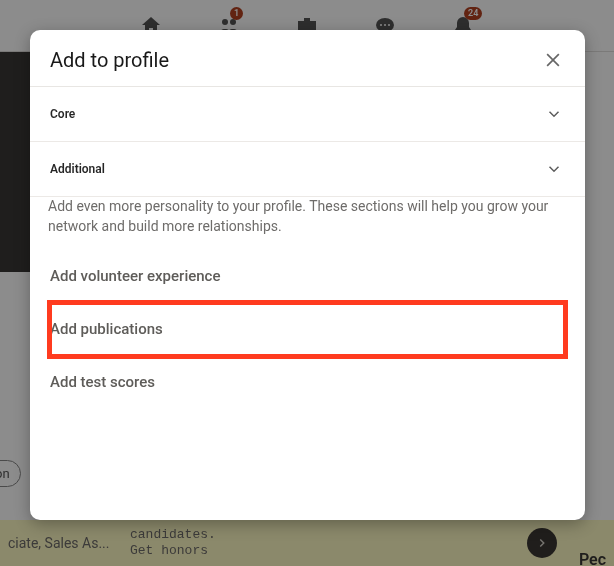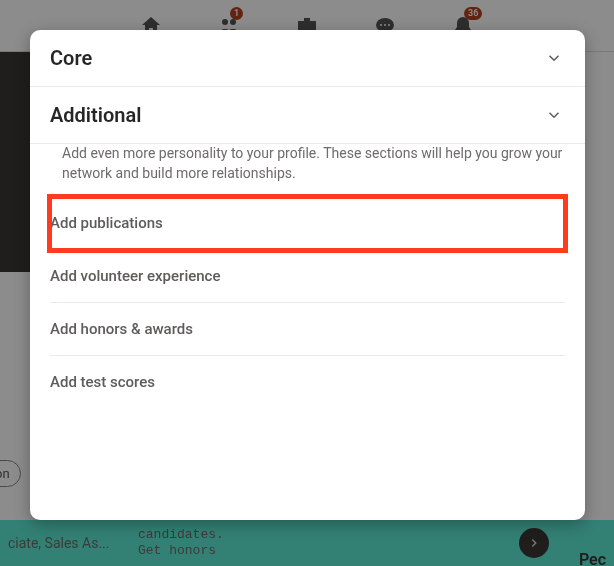--- a/index.html
+++ b/index.html
@@ -228,7 +228,7 @@
       <svg viewBox="0 0 24 24">
           <path d="M12 3a6 6 0 0 0-6 6v4l-2 3h16l-2-3V9a6 6 0 0 0-6-6zM10 19a2 2 0 0 0 4 0z"></path>
         </svg>
-      <span class="nav-badge">36</span>
+      <span class="nav-badge">24</span>
     </div>
   </div>
 

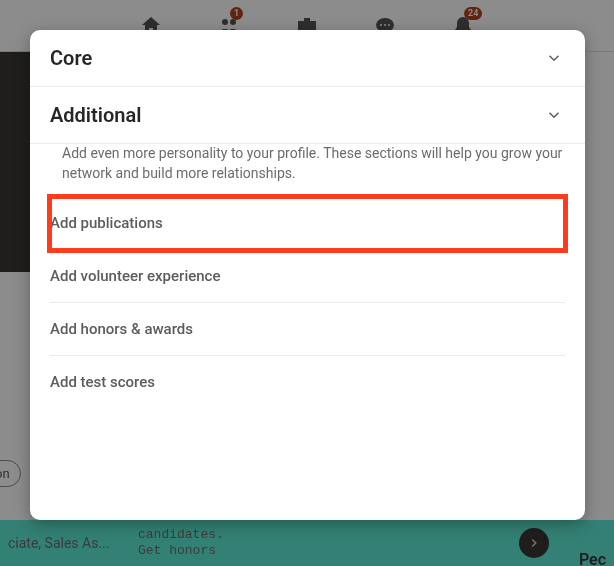--- a/index.html
+++ b/index.html
@@ -270,6 +270,15 @@
 <div class="overlay"></div>
 
 <div class="modal">
+  <div class="modal-header">
+    <div class="modal-title">Add to profile</div>
+    <div class="close-btn">
+      <svg viewBox="0 0 24 24">
+          <line x1="5" y1="5" x2="19" y2="19"></line>
+          <line x1="19" y1="5" x2="5" y2="19"></line>
+        </svg>
+    </div>
+  </div>
   <div class="modal-body-outer">
     <div class="modal-body">
 

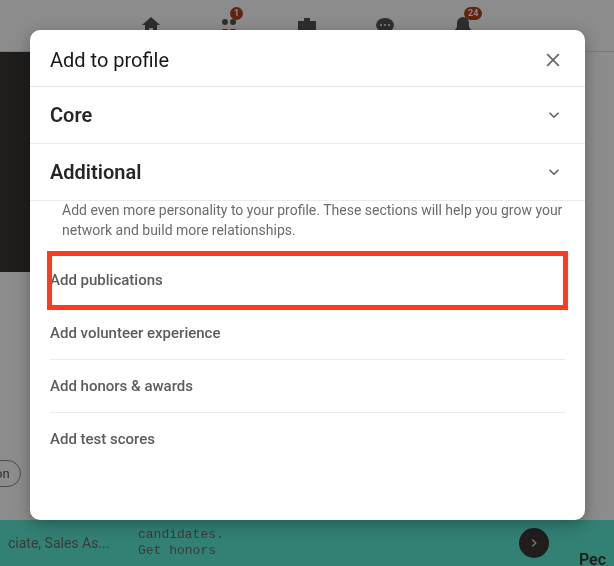--- a/index.html
+++ b/index.html
@@ -124,7 +124,7 @@
       cursor: pointer;
     }
     .section-header .sect-title {
-      font-size: 20px;
+      font-size: 12px;
       font-weight: 600;
       color: rgba(0,0,0,0.85);
       text-align: center;

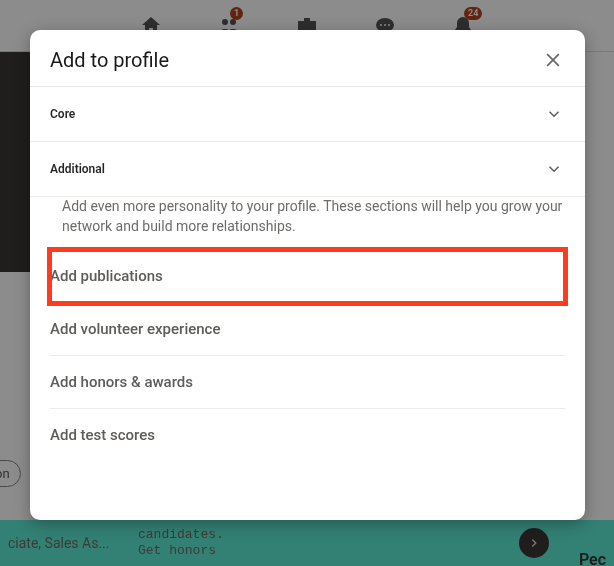--- a/index.html
+++ b/index.html
@@ -136,7 +136,7 @@
     }
     .chev svg { width: 18px; height: 18px; stroke: #5e5e5e; stroke-width: 2; fill: none; }
     .section-desc {
-      padding: 0 20px 10px 32px;
+      padding: 0 20px 10px 18px;
       color: #6e6c6a;
       font-size: 14px;
       line-height: 1.4;

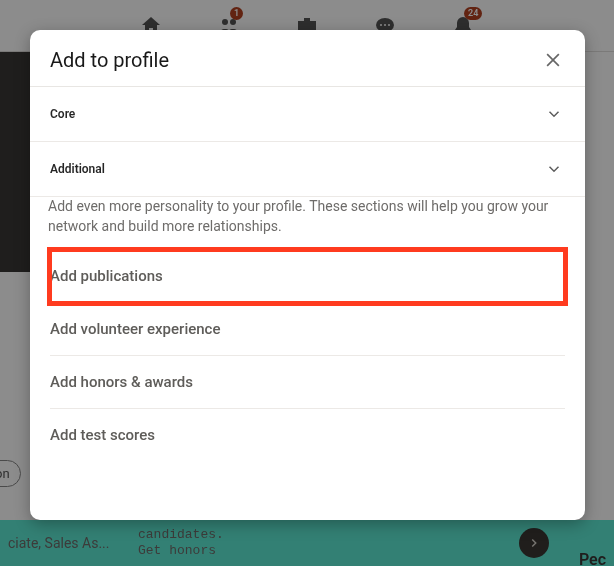--- a/index.html
+++ b/index.html
@@ -303,8 +303,8 @@
       <div class="section-desc">Add even more personality to your profile. These sections will help you grow your network and build more relationships.</div>
 
       <div class="section-items-wrap">
+        <div class="section-item">Add volunteer experience</div>
         <div class="section-item highlight">Add publications</div>
-        <div class="section-item">Add volunteer experience</div>
         <div class="section-item">Add honors &amp; awards</div>
         <div class="section-item" style="border-bottom:none">Add test scores</div>
       </div>

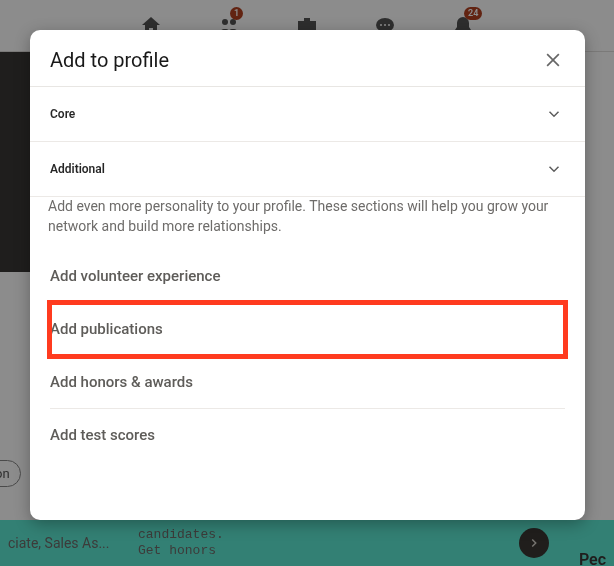--- a/index.html
+++ b/index.html
@@ -305,7 +305,6 @@
       <div class="section-items-wrap">
         <div class="section-item">Add volunteer experience</div>
         <div class="section-item highlight">Add publications</div>
-        <div class="section-item">Add honors &amp; awards</div>
         <div class="section-item" style="border-bottom:none">Add test scores</div>
       </div>
 

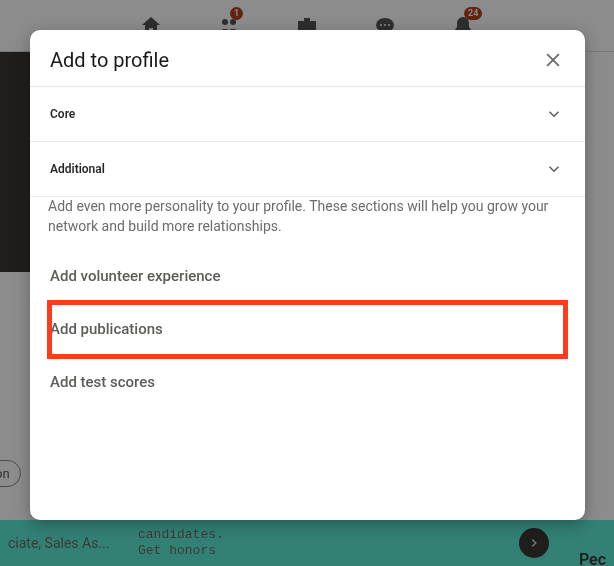--- a/index.html
+++ b/index.html
@@ -165,10 +165,10 @@
       left: 0;
       right: 0;
       height: 46px;
-      background: #5eead4;
-      display: flex;
-      align-items: center;
-      gap: 20px;
+      background: #fef9c3;
+      display: flex;
+      align-items: center;
+      gap: 12px;
       padding: 0 8px;
       font-size: 14px;
       color: #6e6c6a;

